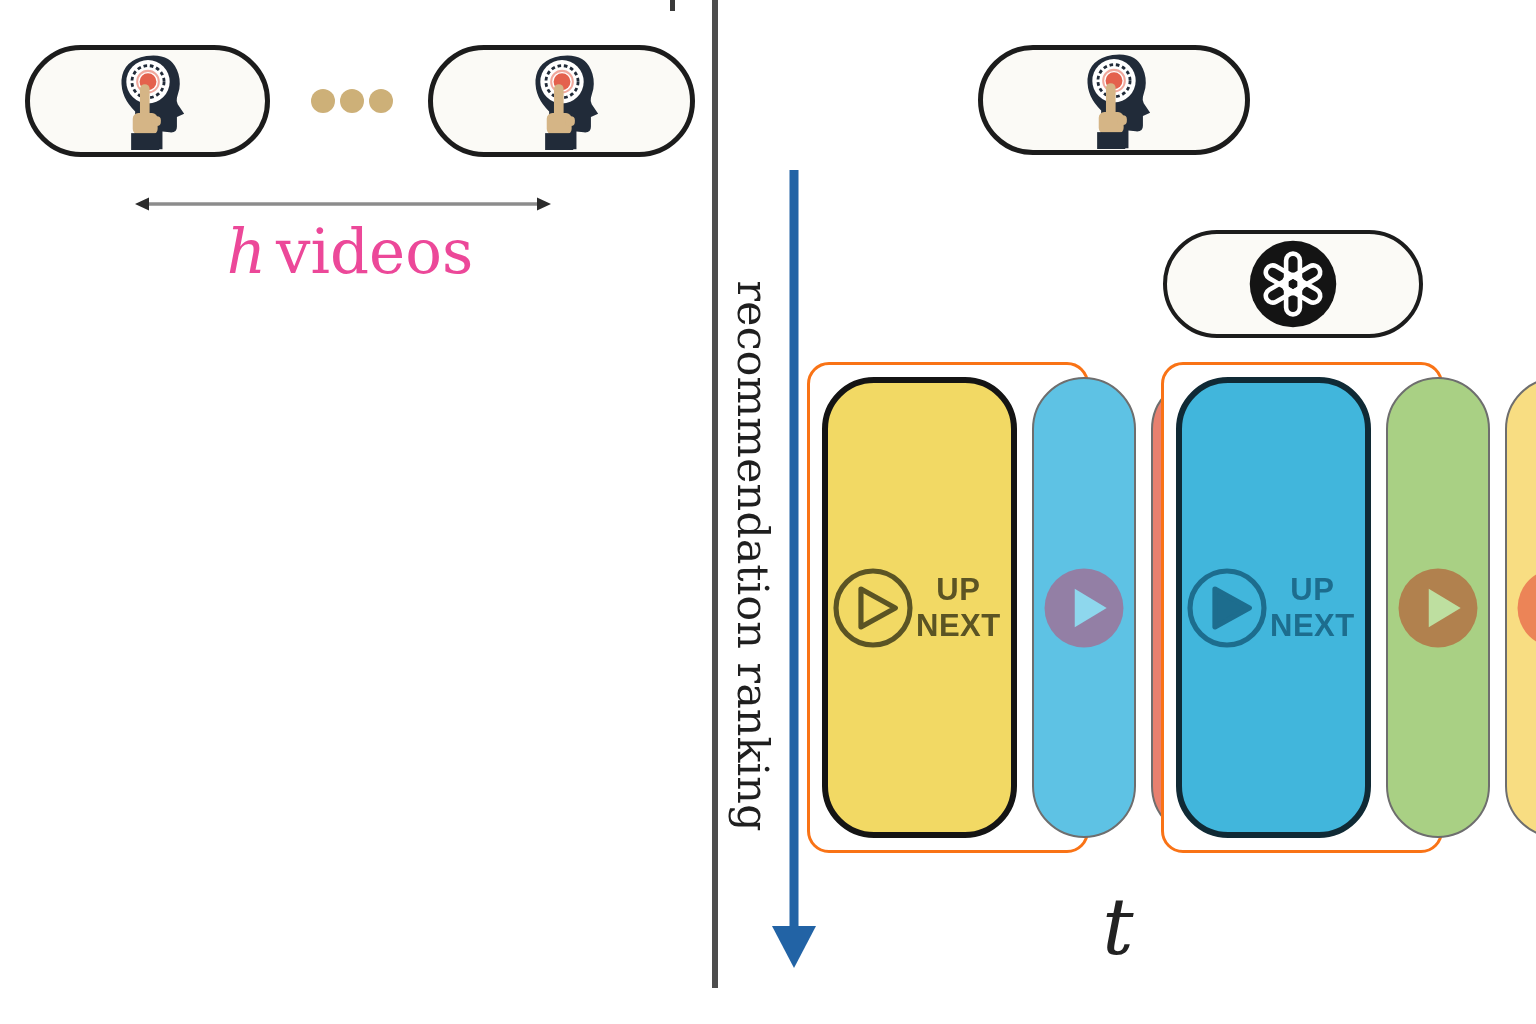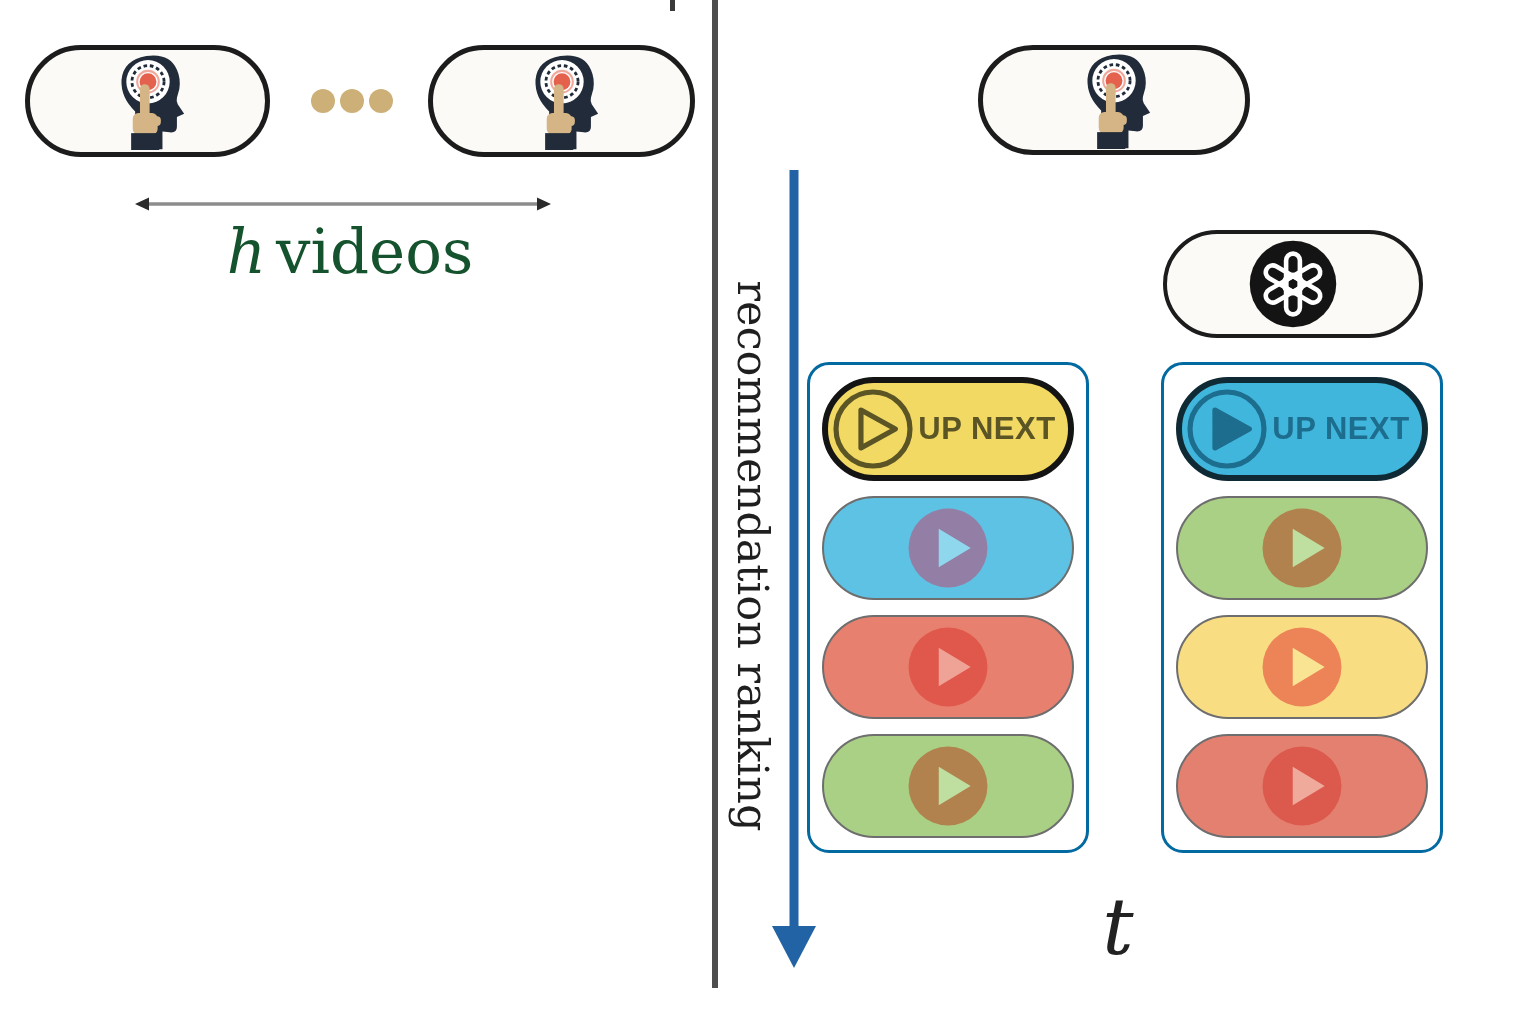--- a/index.html
+++ b/index.html
@@ -20,7 +20,7 @@
   .dot{width:24px;height:24px;border-radius:50%;}
   #h-arrow{position:absolute;left:133px;top:196px;width:420px;height:16px;}
   #h-label{position:absolute;left:148px;top:216px;width:404px;text-align:center;
-           font-size:61px;color:#14532d;}
+           font-size:61px;color:#ec4899;}
   #h-label .math{font-style:italic;padding-right:10px;}
 
   

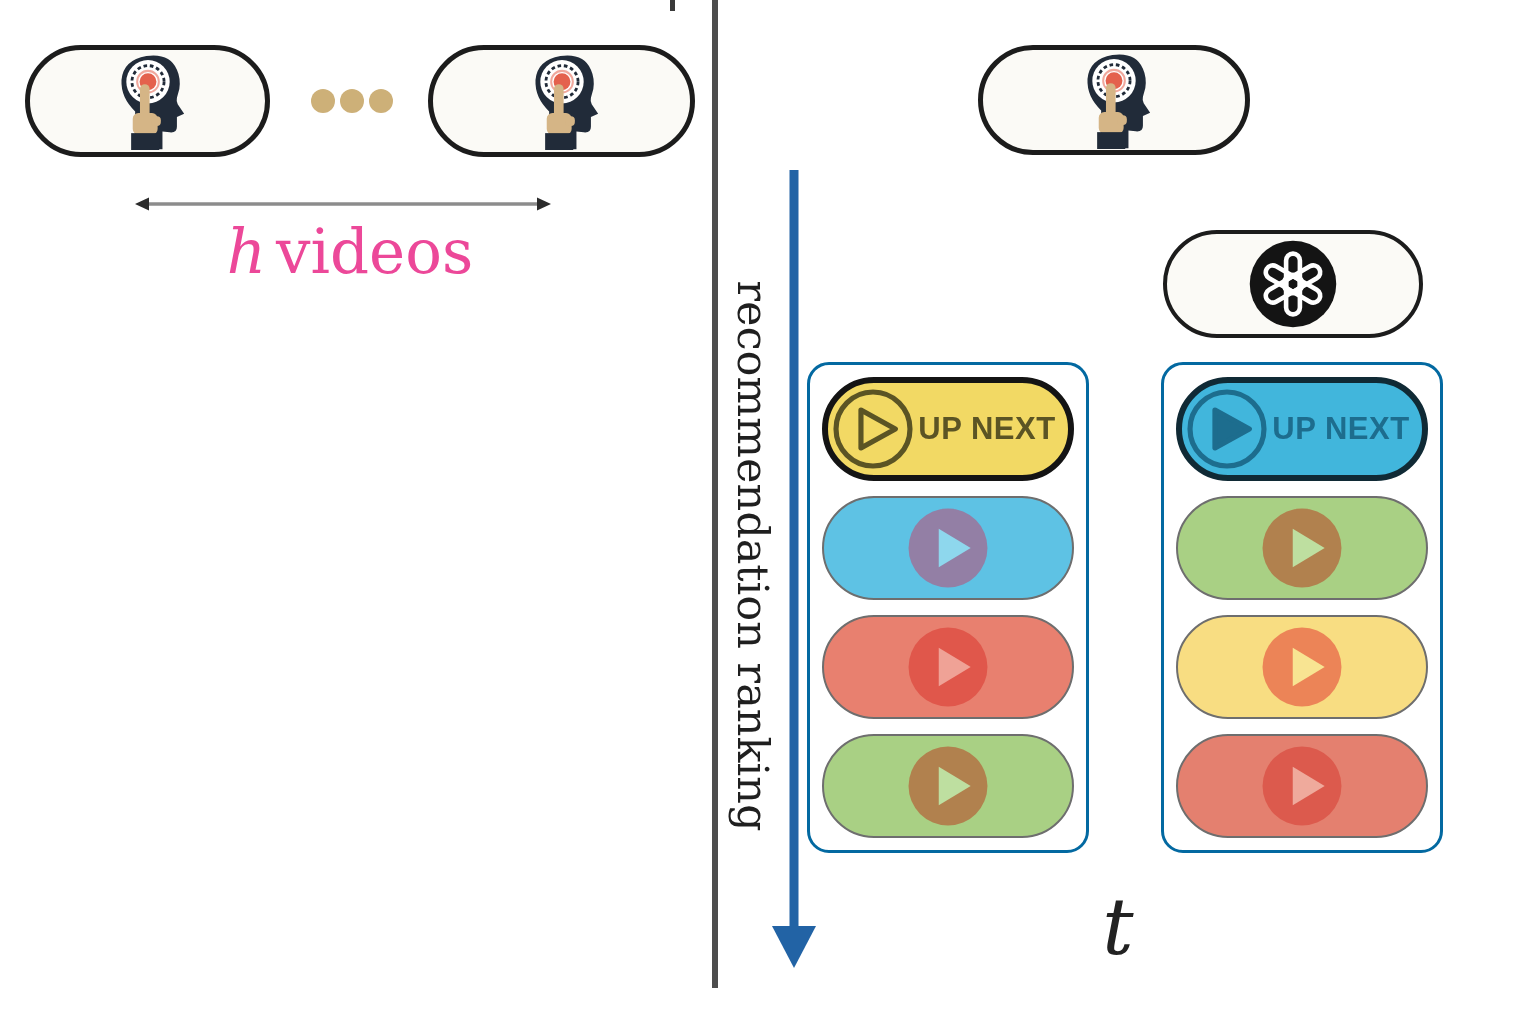--- a/index.html
+++ b/index.html
@@ -41,8 +41,8 @@
   #gpt-header{left:1163px;top:230px;width:260px;height:108px;border-width:4px;}
   .openai-logo{width:92px;height:92px;}
 
-  .stack{position:absolute;width:282px;height:491px;background:#ffffff;border:3px solid #0369a1;
-         border-radius:22px;box-sizing:border-box;display:flex;flex-direction:column;
+  .stack{position:absolute;width:282px;height:491px;background:#ffffff;border:3px solid #f97316;
+         border-radius:22px;box-sizing:border-box;display:flex;
          gap:15px;padding:12px;}
   #yt-stack{left:807px;top:362px;}
   #gpt-stack{left:1161px;top:362px;}

